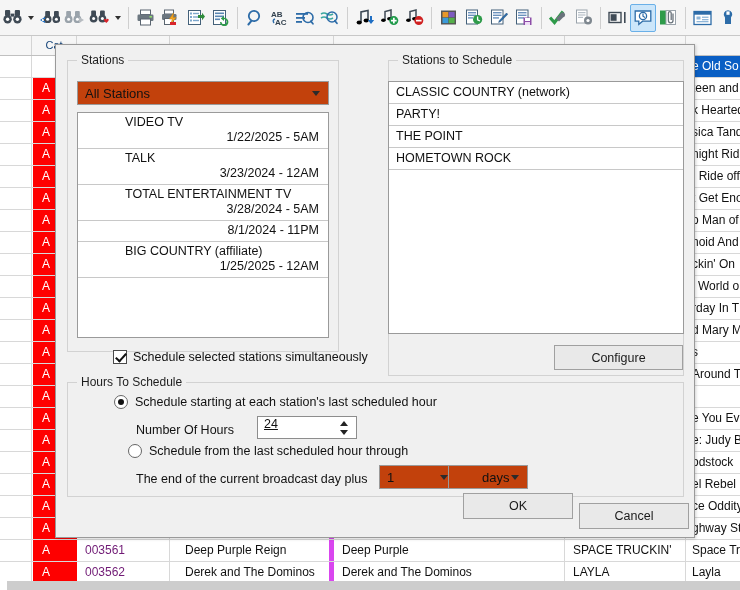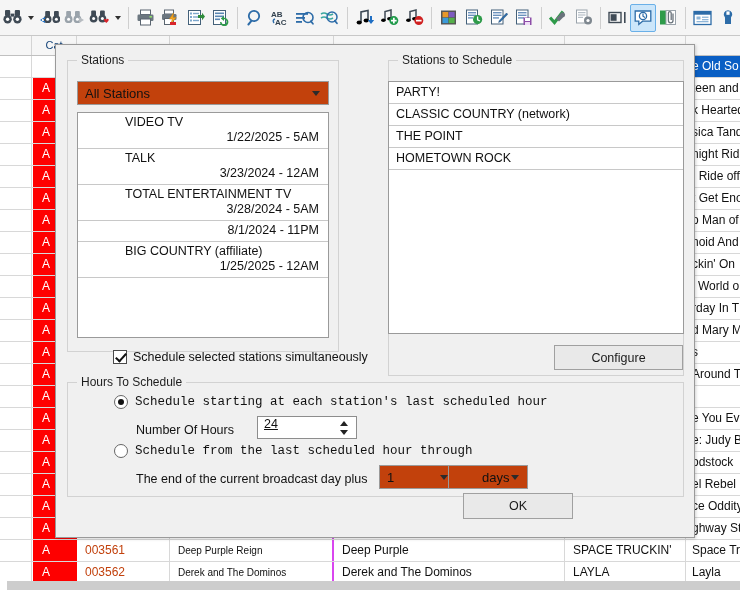--- a/index.html
+++ b/index.html
@@ -750,8 +750,8 @@
     </div>
 
     <div class="listbox" style="left:332px; top:36px; width:296px; height:253px;" id="schedule-list">
+        <div class="sched-item">CLASSIC COUNTRY (network)</div>
         <div class="sched-item">PARTY!</div>
-        <div class="sched-item">CLASSIC COUNTRY (network)</div>
         <div class="sched-item">THE POINT</div>
         <div class="sched-item">HOMETOWN ROCK</div>
       </div>

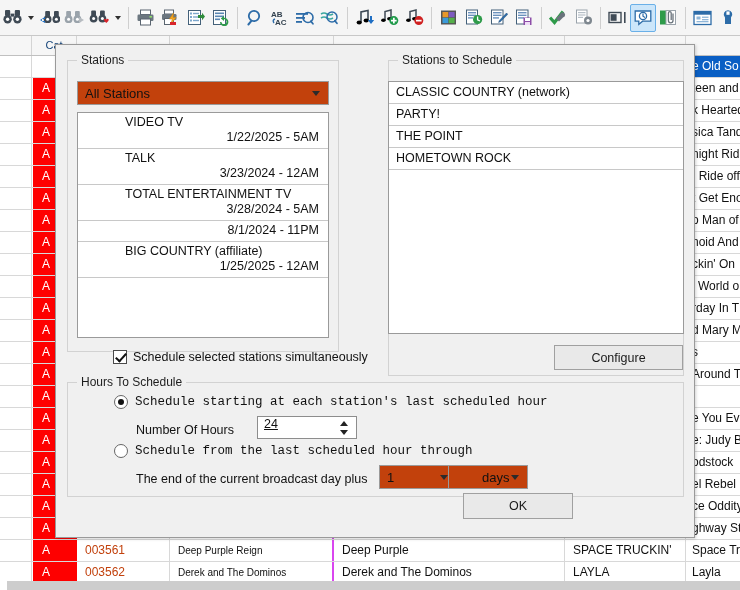--- a/index.html
+++ b/index.html
@@ -158,7 +158,7 @@
     content: ""; position: absolute; left: 3px; top: 3px;
     width: 6px; height: 6px; border-radius: 50%; background: #111;
   }
-  .radio-label { font-size: 12.5px; color: #111; font-family: Liberation Mono, monospace; }
+  .radio-label { font-size: 12.5px; color: #111; }
 
   .plain-label { position: absolute; font-size: 12.5px; color: #111; }
 

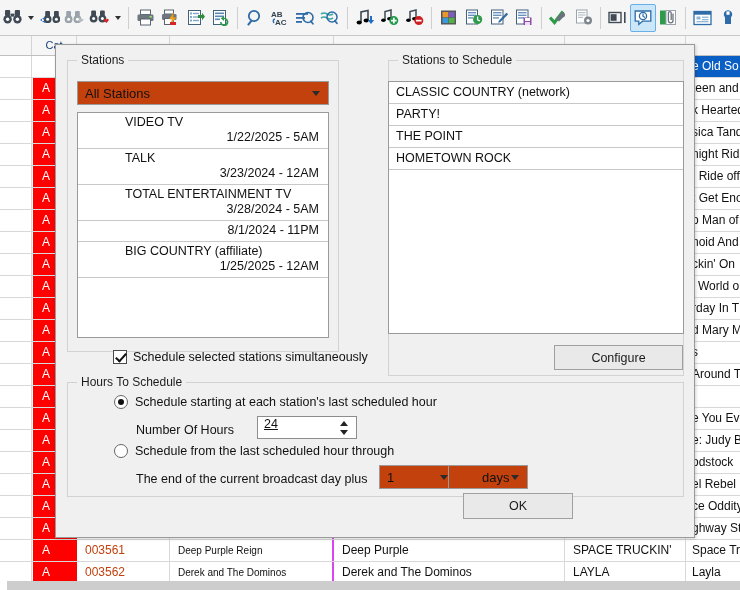--- a/index.html
+++ b/index.html
@@ -784,7 +784,7 @@
       </span>
     </div>
 
-    <div class="radio-row" style="left:58px; top:399px;">
+    <div class="radio-row" style="left:72px; top:399px;">
       <span class="radio"></span>
       <span class="radio-label">Schedule from the last scheduled hour through</span>
     </div>

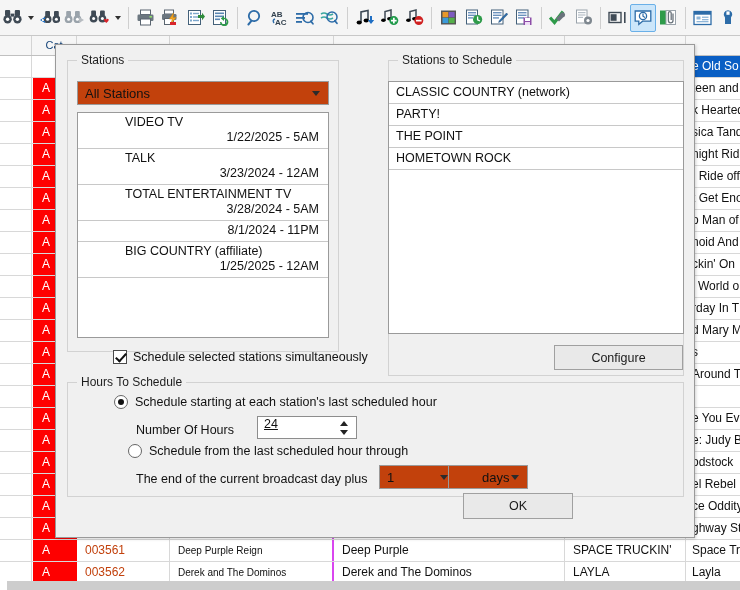--- a/index.html
+++ b/index.html
@@ -804,6 +804,9 @@
     <div class="btn" style="left:407px; top:448px; width:110px; height:26px;">
       <span>OK</span>
     </div>
+    <div class="btn" style="left:523px; top:458px; width:110px; height:26px;">
+      <span>Cancel</span>
+    </div>
 
   </div>
 </div>

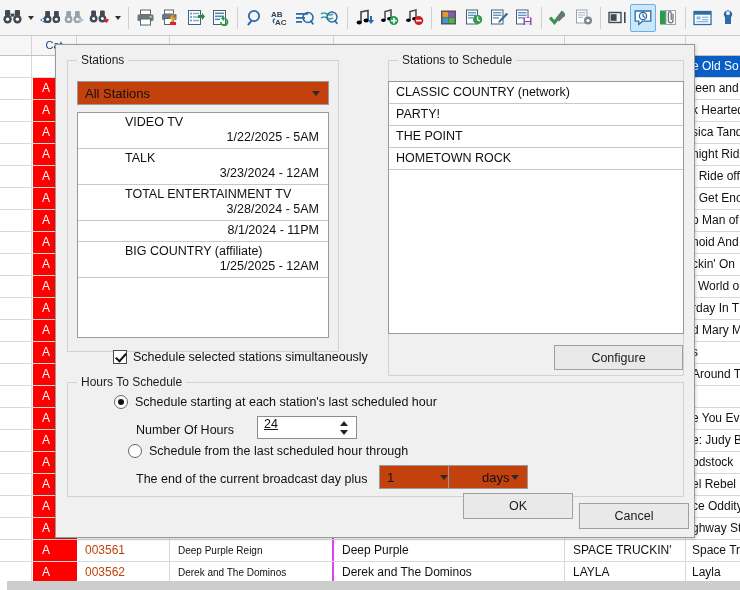--- a/index.html
+++ b/index.html
@@ -56,7 +56,7 @@
            background: #fe0000; color: #fff; font-size: 12px;
            line-height: 21px; padding-left: 9px; }
   .c-id  { position: absolute; left: 78px; top: 0; width: 92px; height: 21px;
-           font-size: 12px; line-height: 21px; padding-left: 7px; color:#c2410c;
+           font-size: 12px; line-height: 21px; padding-left: 7px; color:#701a75;
            border-right: 1px solid #d8d8d8; }
   .c-t1  { position: absolute; left: 171px; top: 0; width: 163px; height: 21px;
            font-size: 10px; line-height: 21px; padding-left: 7px; color:#111;

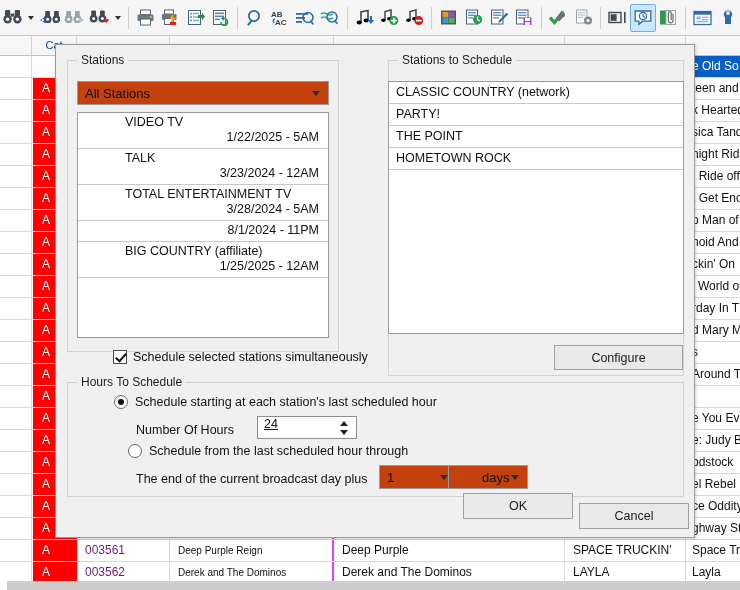--- a/index.html
+++ b/index.html
@@ -59,8 +59,8 @@
            font-size: 12px; line-height: 21px; padding-left: 7px; color:#701a75;
            border-right: 1px solid #d8d8d8; }
   .c-t1  { position: absolute; left: 171px; top: 0; width: 163px; height: 21px;
-           font-size: 10px; line-height: 21px; padding-left: 7px; color:#111;
-           border-right: 2px solid #d946ef; }
+           font-size: 12px; line-height: 21px; padding-left: 14px; color:#111;
+           border-right: 5px solid #d946ef; }
   .c-t2  { position: absolute; left: 335px; top: 0; width: 230px; height: 21px;
            font-size: 12px; line-height: 21px; padding-left: 7px; color:#111;
            border-right: 1px solid #d8d8d8; }

